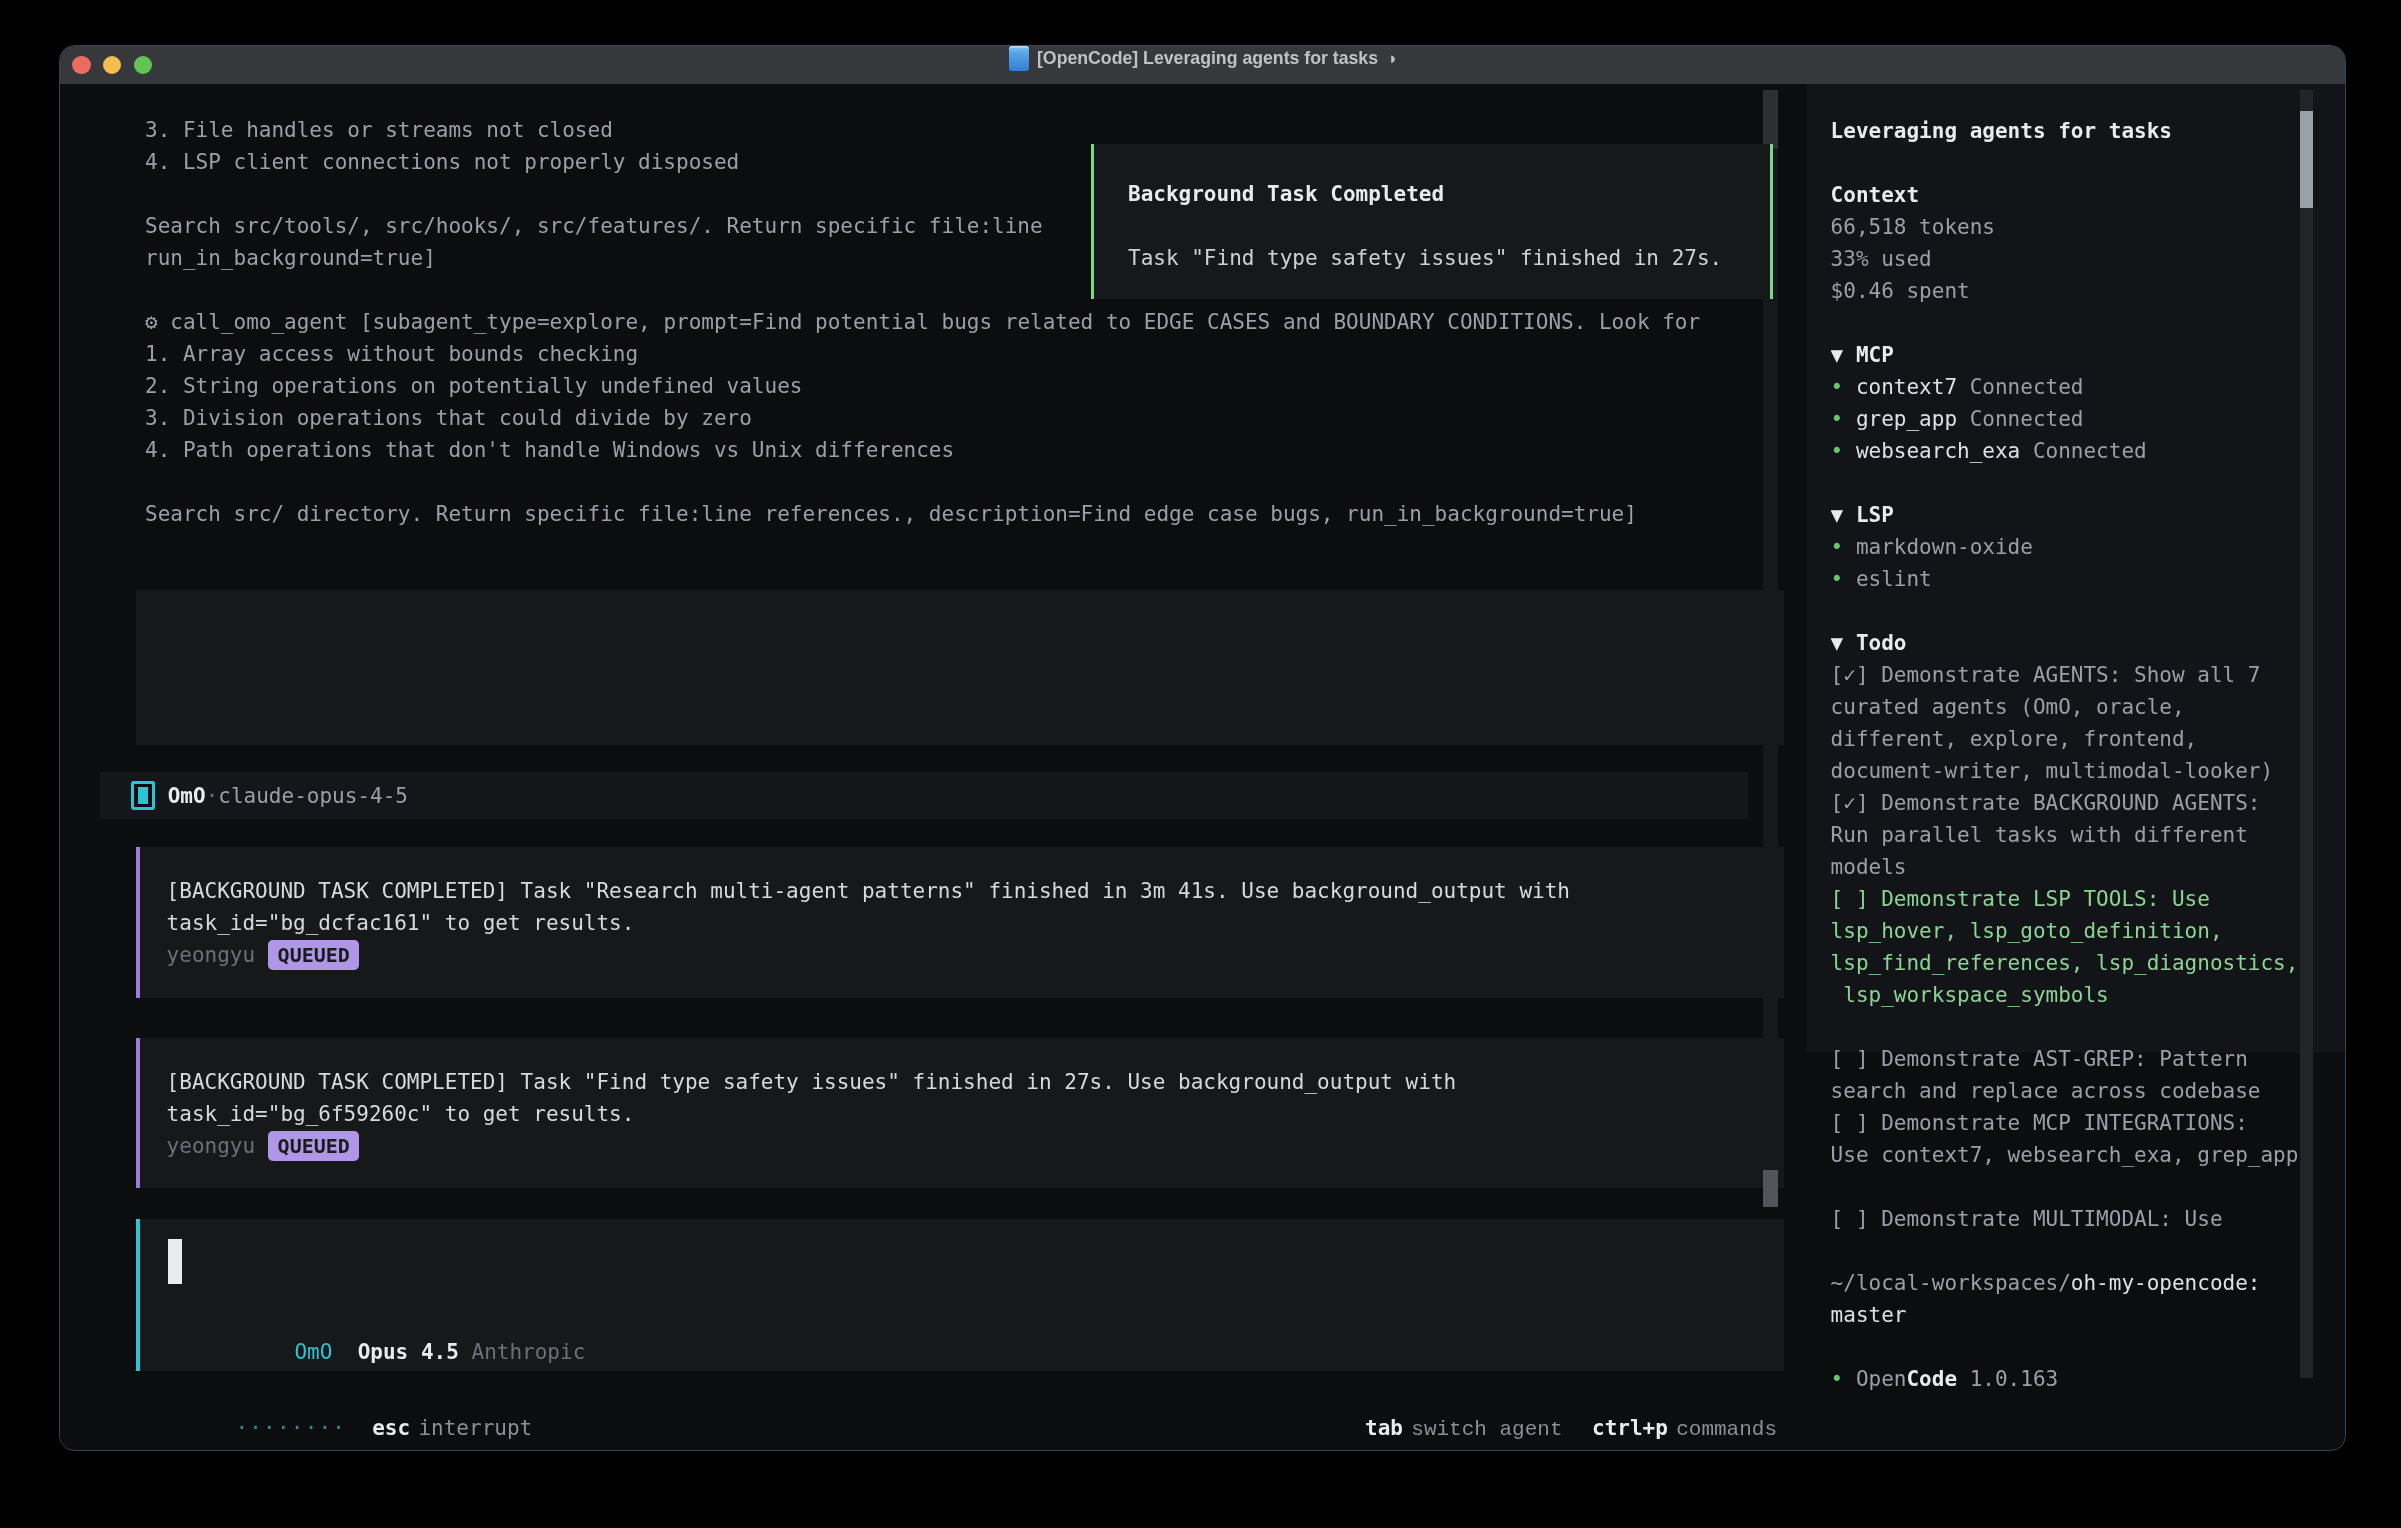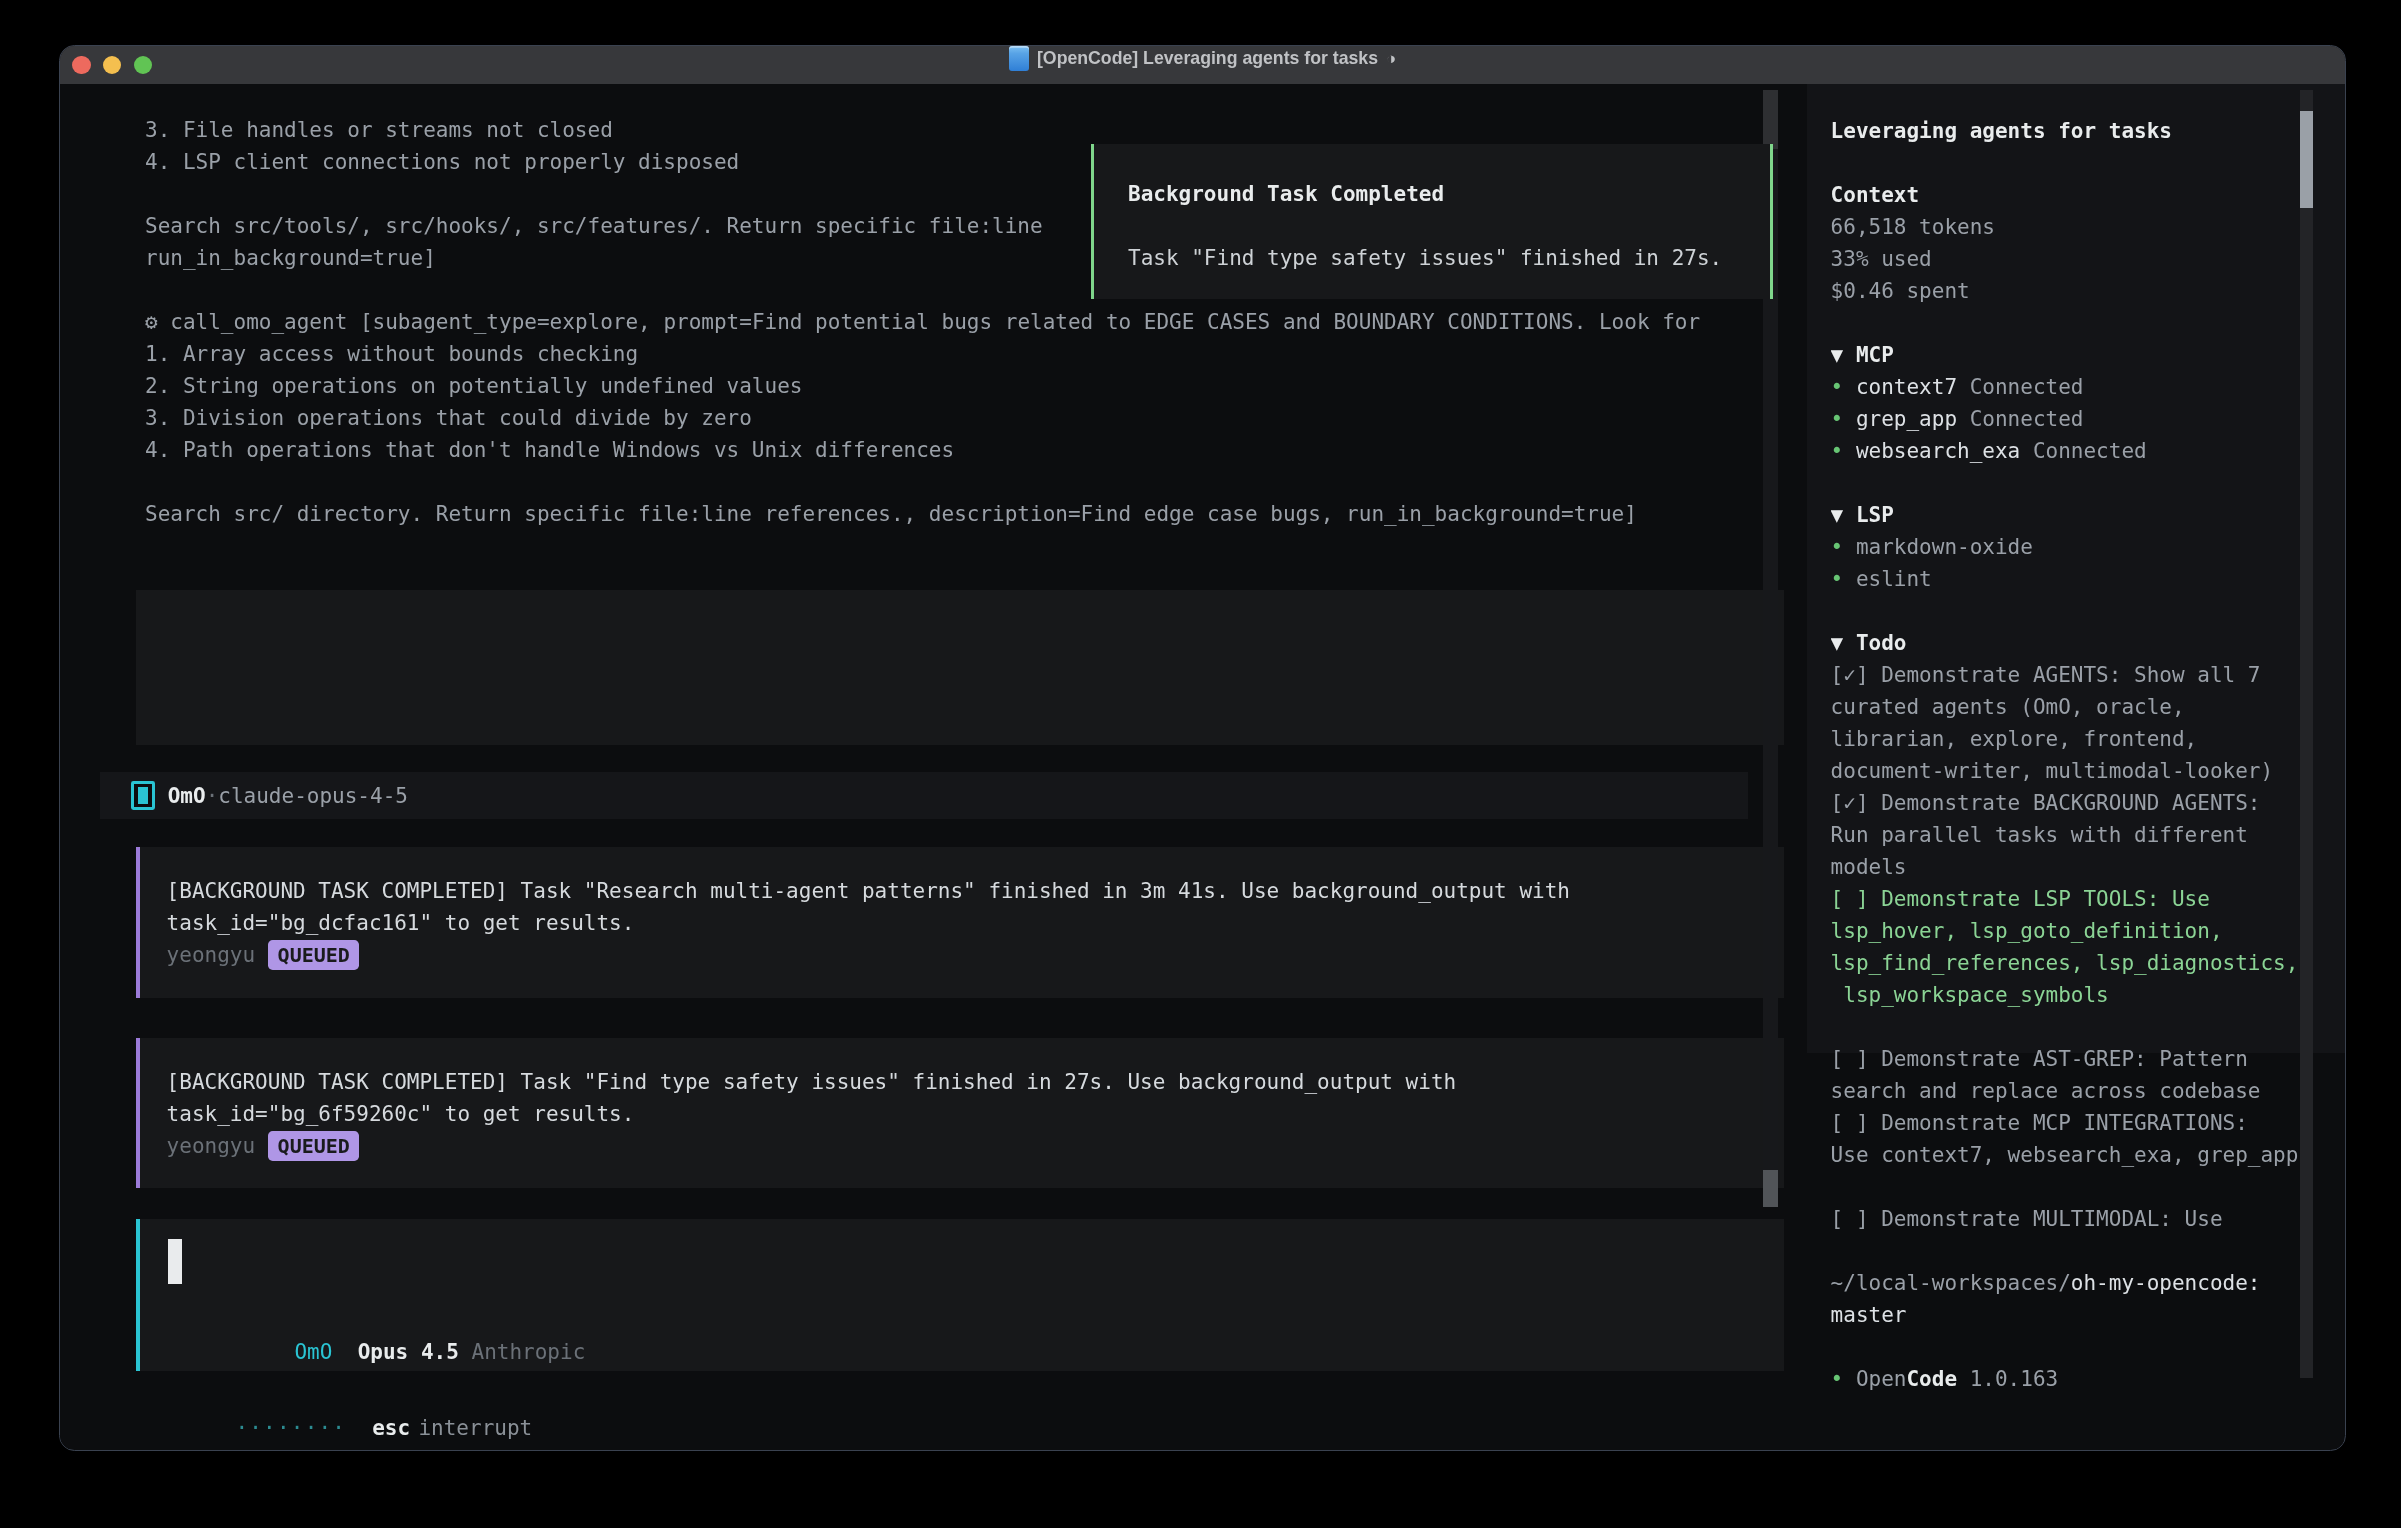--- a/index.html
+++ b/index.html
@@ -188,7 +188,7 @@
           <div class="line"><span class="sg-w">▼ </span><span class="sg-w">Todo</span></div>
           <div class="line"><span class="sg-g">[✓] Demonstrate AGENTS: Show all 7</span></div>
           <div class="line"><span class="sg-g">curated agents (OmO, oracle,</span></div>
-          <div class="line"><span class="sg-g">librarian, explore, frontend,</span></div>
+          <div class="line"><span class="sg-g">different, explore, frontend,</span></div>
           <div class="line"><span class="sg-g">document-writer, multimodal-looker)</span></div>
           <div class="line"><span class="sg-g">[✓] Demonstrate BACKGROUND AGENTS:</span></div>
           <div class="line"><span class="sg-g">Run parallel tasks with different</span></div>

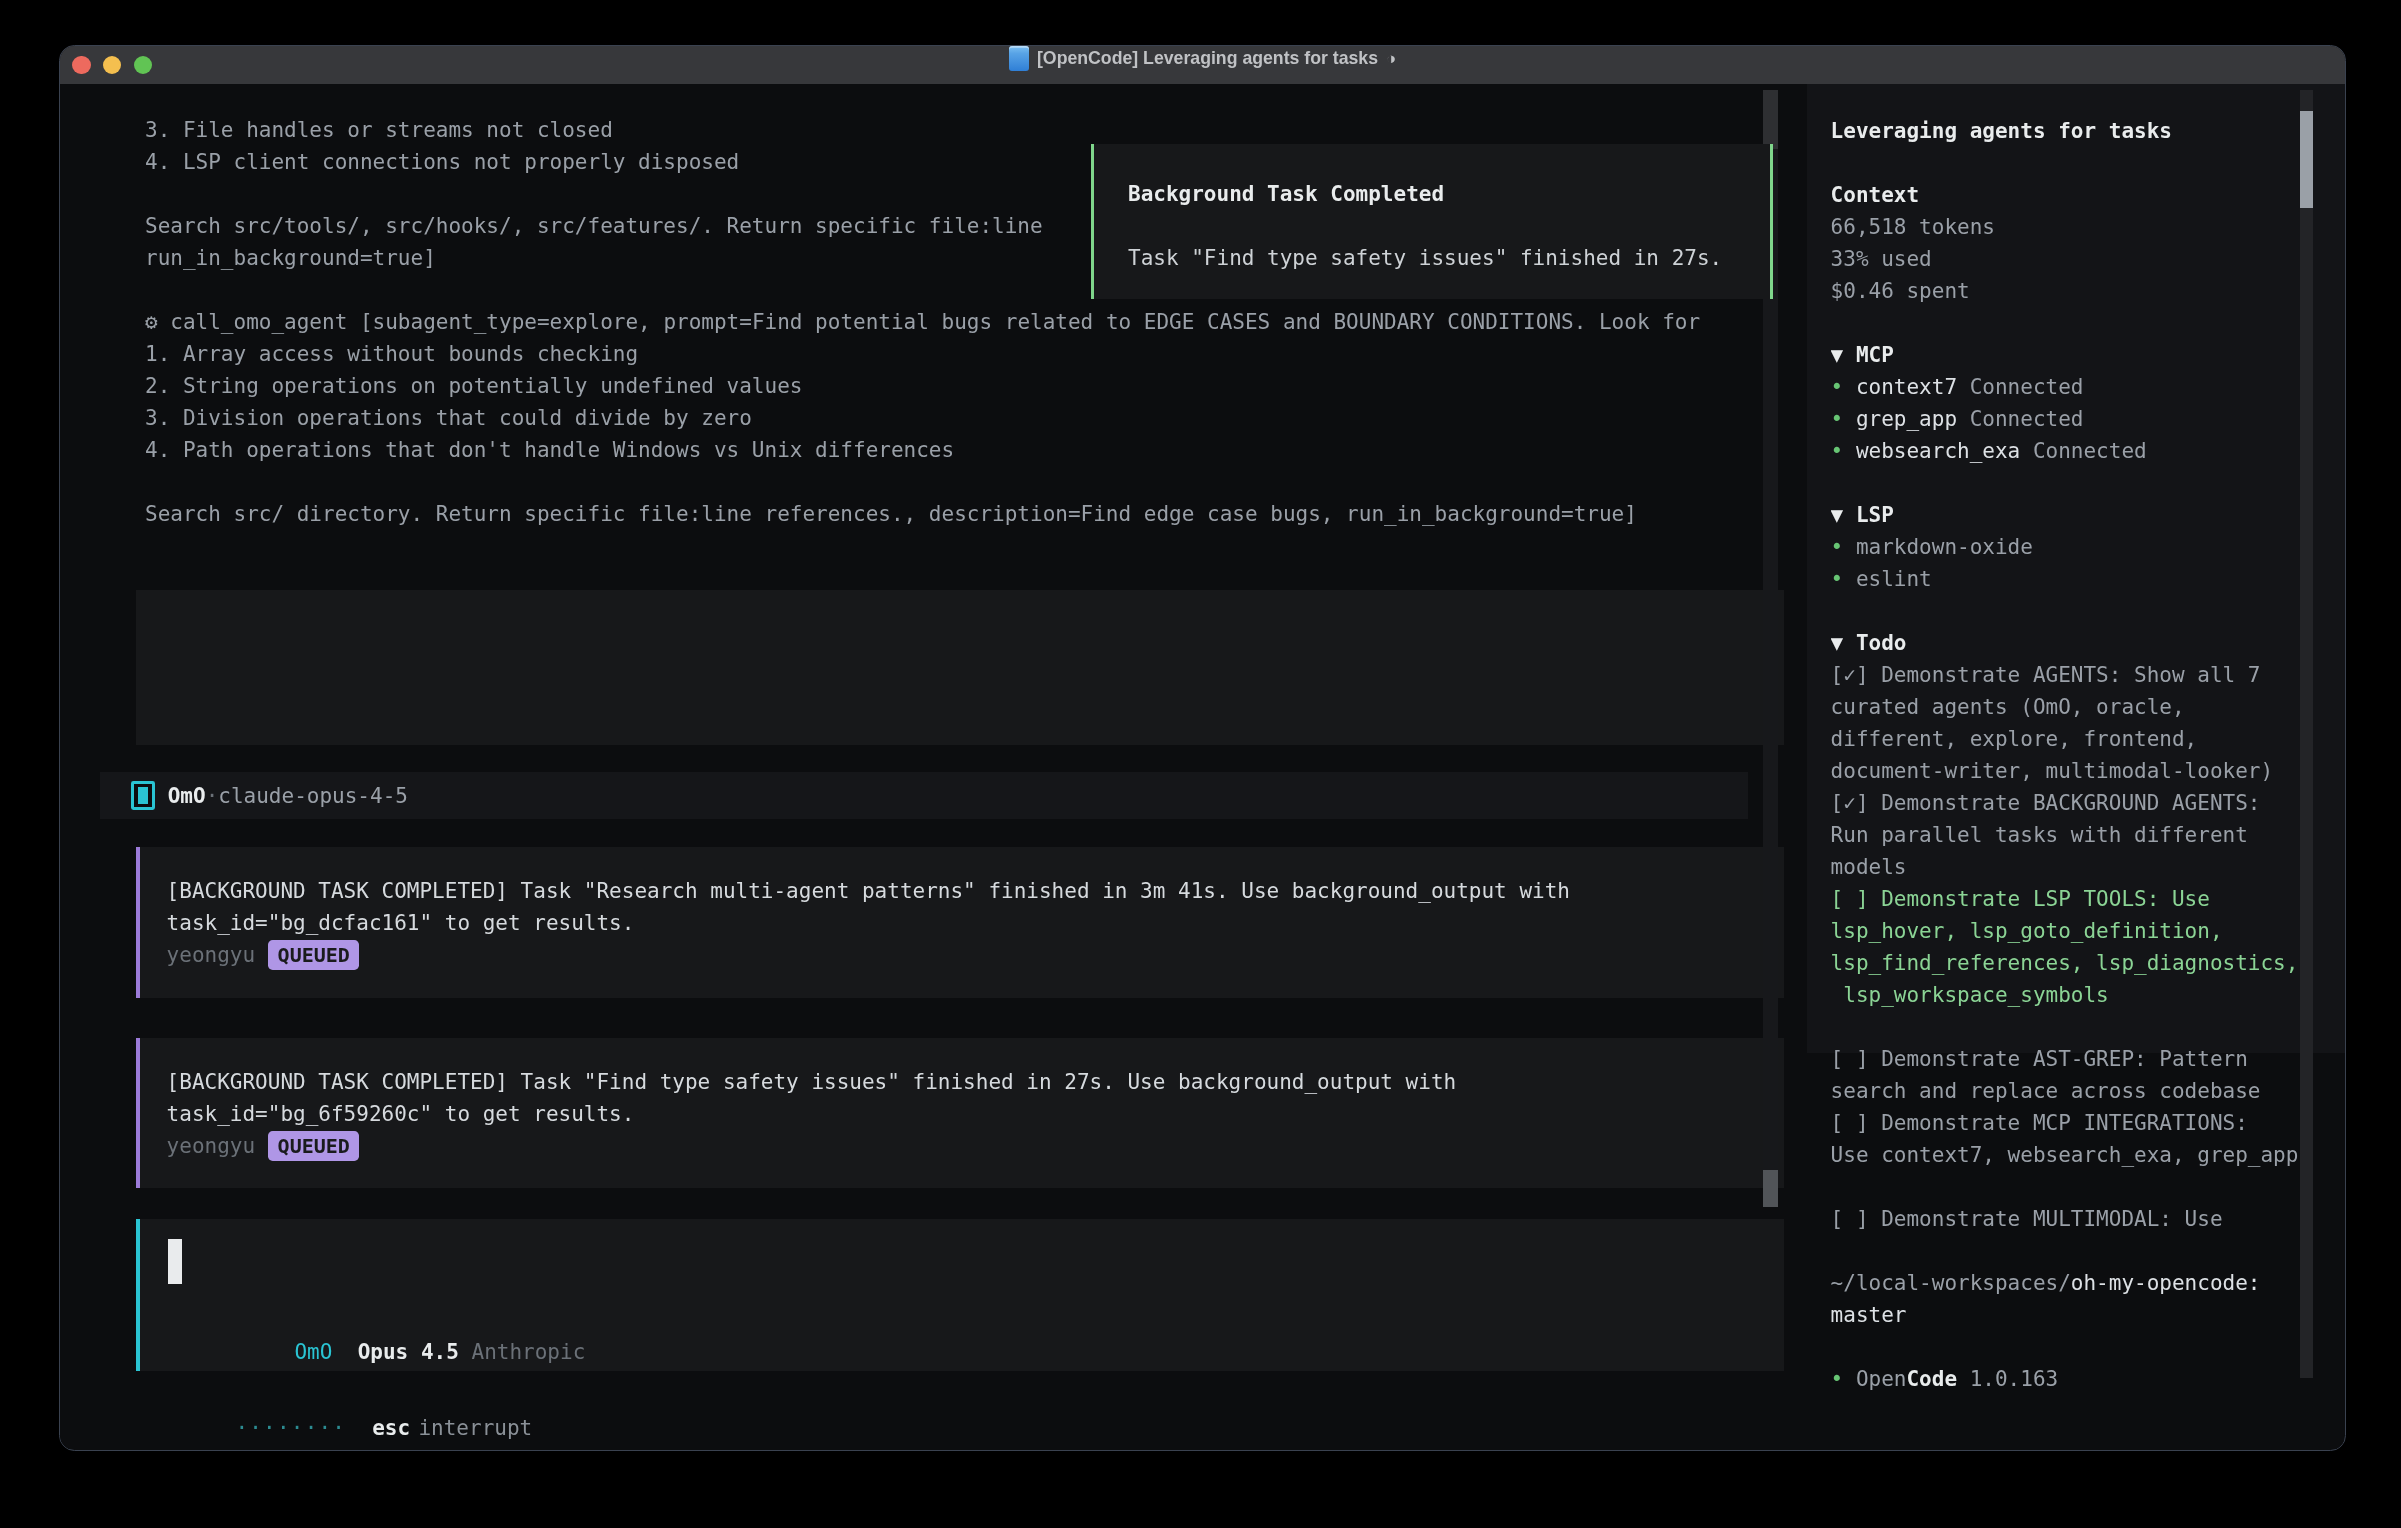--- a/index.html
+++ b/index.html
@@ -45,7 +45,7 @@
   .cursor{position:absolute;left:28px;top:20px;width:14px;height:45px;background:#e9ebed;}
   .input-footer{position:absolute;left:28px;top:97px;font-size:21px;white-space:pre;}
   .status{position:absolute;left:49px;top:1296px;width:1668px;display:flex;
-          justify-content:space-between;font-size:21px;height:32px;line-height:32px;white-space:pre;flex-direction:column;}
+          justify-content:space-between;font-size:21px;height:32px;line-height:32px;white-space:pre;}
   .spin{color:#2c8b91;letter-spacing:1.2px;}
   .skey{color:#e9eced;font-weight:bold;margin-left:26px;}
   .slabel{color:#8a9097;margin-left:8.3px;}

